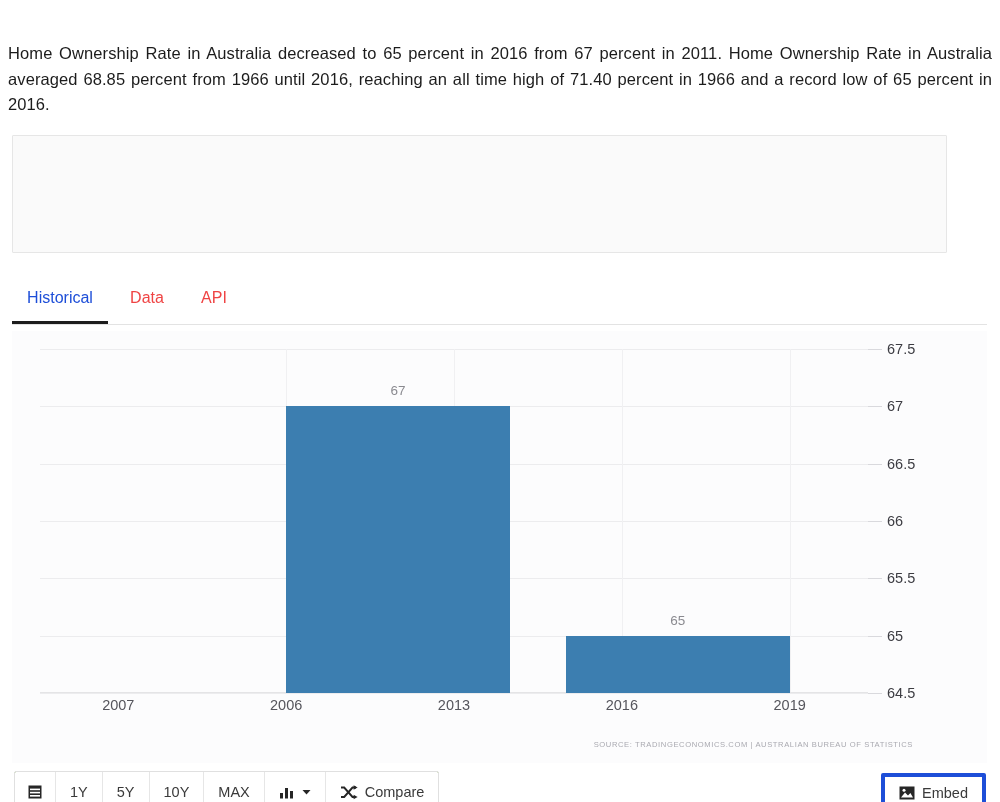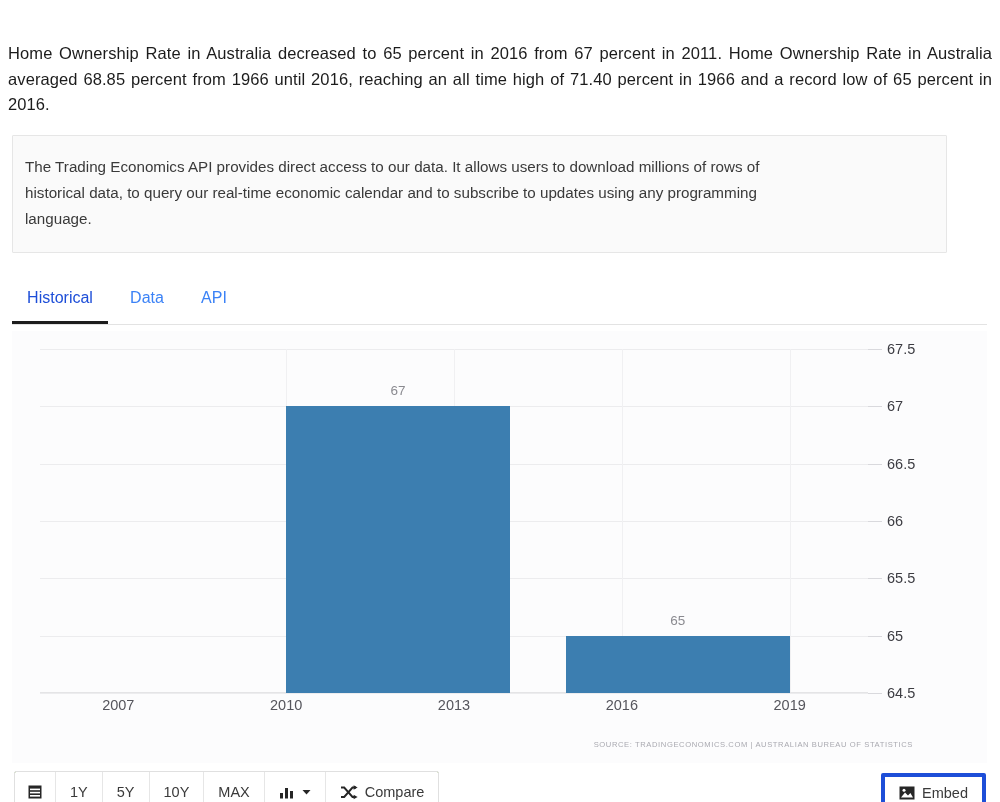--- a/index.html
+++ b/index.html
@@ -201,7 +201,6 @@
   <div class="intro">Home Ownership Rate in Australia decreased to 65 percent in 2016 from 67 percent in 2011. Home Ownership Rate in Australia averaged 68.85 percent from 1966 until 2016, reaching an all time high of 71.40 percent in 1966 and a record low of 65 percent in 2016.</div>
 
   <div class="promo">
-    <div class="promo-text">The Trading Economics API provides direct access to our data. It allows users to download millions of rows of historical data, to query our real-time economic calendar and to subscribe to updates using any programming language.</div>
   </div>
 
   <div class="tabs">

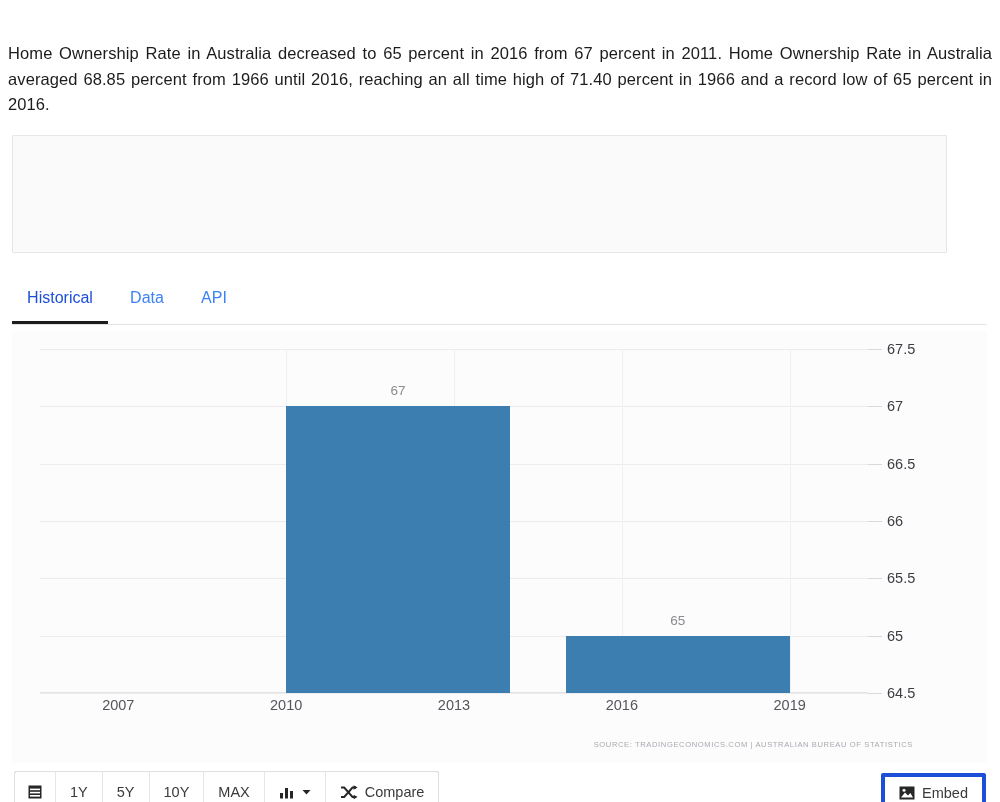--- a/index.html
+++ b/index.html
@@ -67,7 +67,7 @@
     top: 0; height: 45px;
     font-size: 16px;
     line-height: 38px;
-    color: #3b82f6;
+    color: #ef4444;
     cursor: pointer;
     text-align: center;
   }

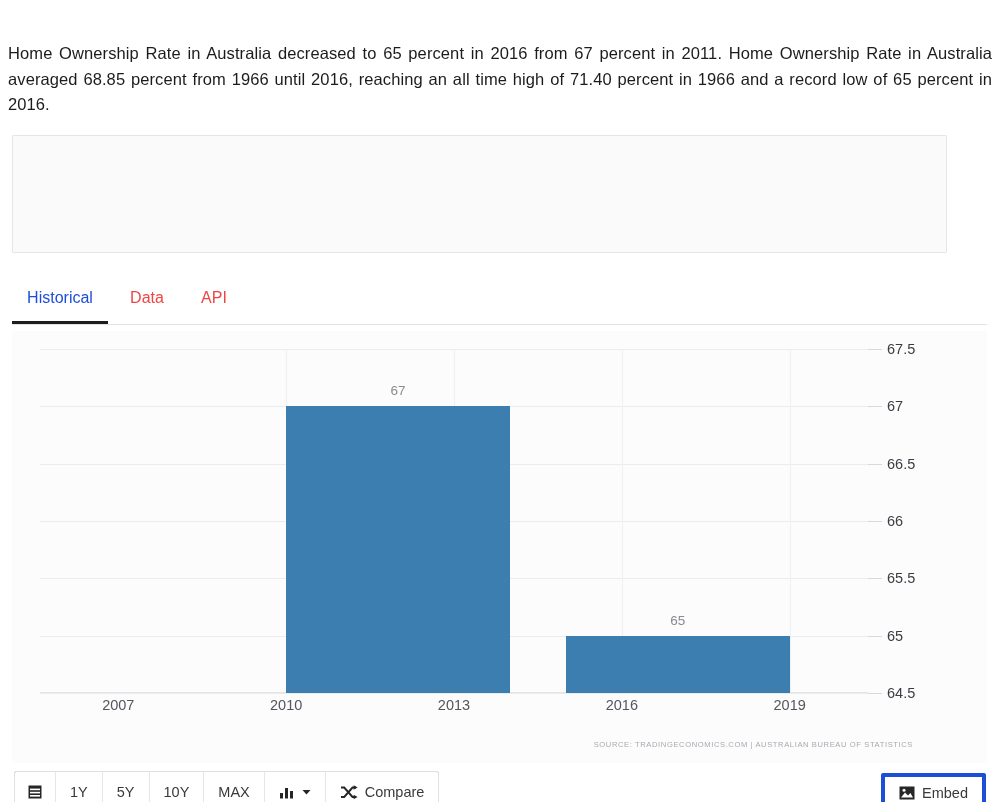--- a/index.html
+++ b/index.html
@@ -242,7 +242,7 @@
         <div class="ytick" style="top: 362px;"></div>
         <div class="ylabel" style="top: 362px;">64.5</div>
         <div class="xlabel" style="left: 106.324px;">2007</div>
-        <div class="xlabel" style="left: 274.162px;">2010</div>
+        <div class="xlabel" style="left: 274.162px;">2006</div>
         <div class="xlabel" style="left: 442px;">2013</div>
         <div class="xlabel" style="left: 609.838px;">2016</div>
         <div class="xlabel" style="left: 777.676px;">2019</div>

